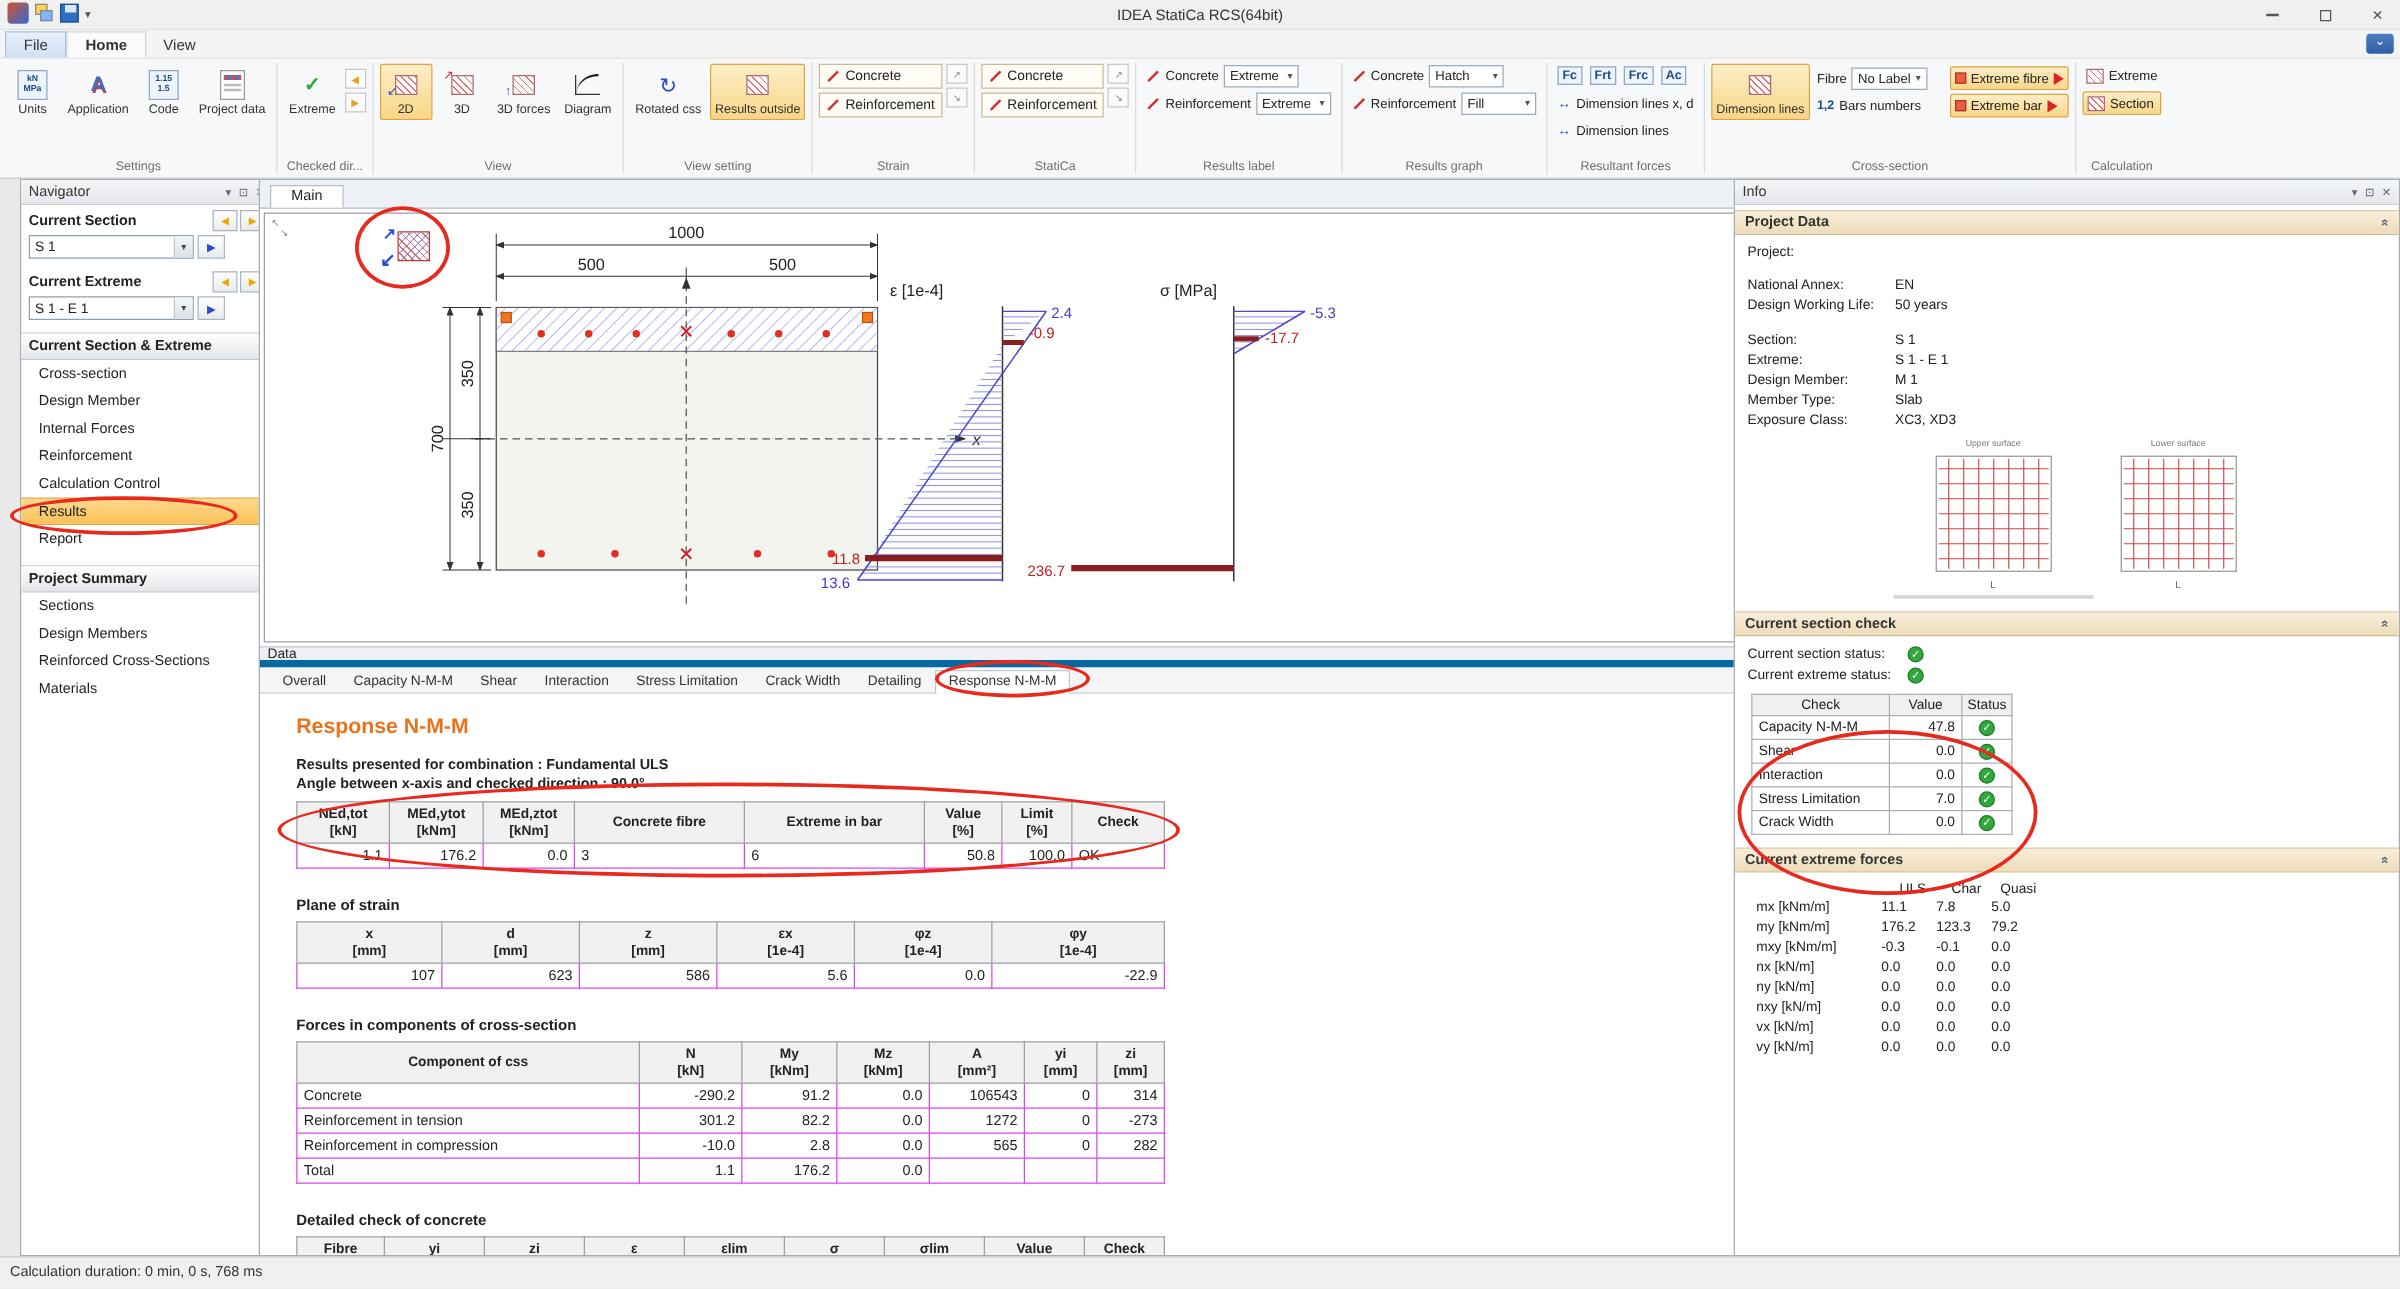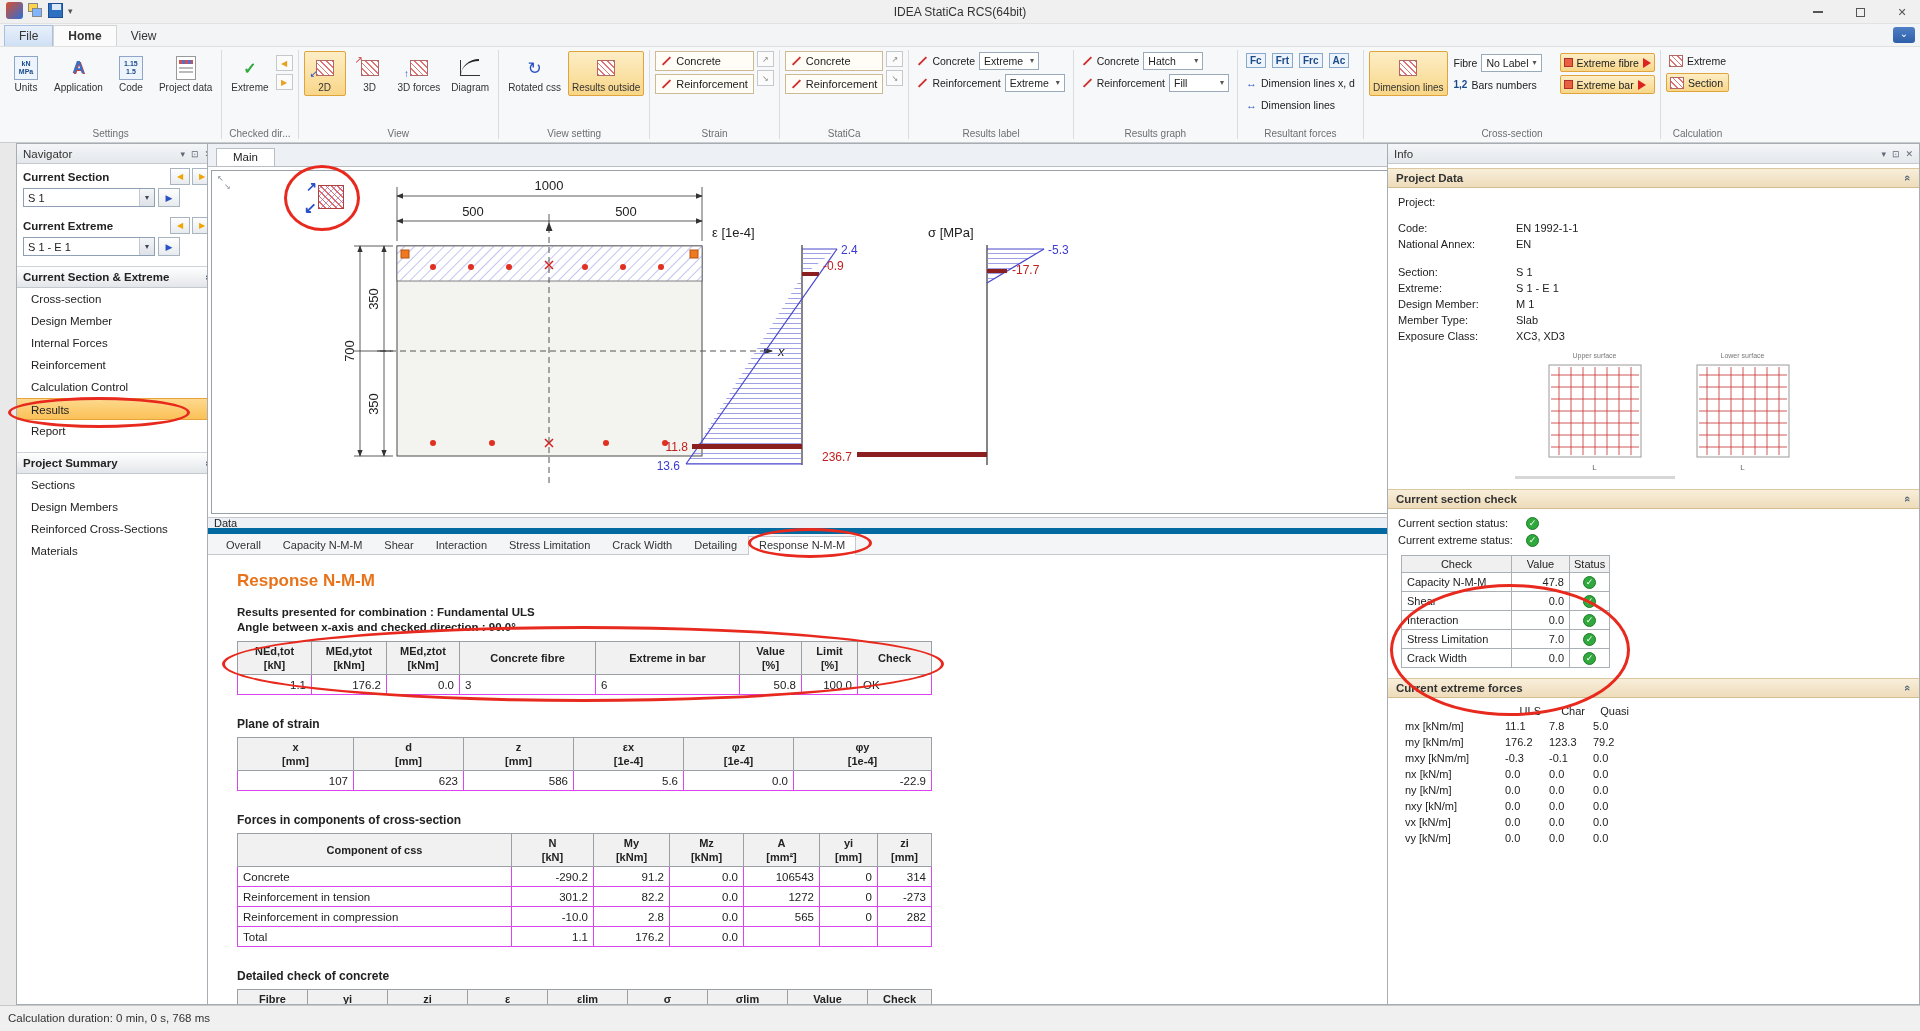--- a/index.html
+++ b/index.html
@@ -875,10 +875,6 @@
       </div>
     <div class="kvgap"></div>
     <div class="kv">
-        <span class="k">Code:</span>
-        <span>EN 1992-1-1</span>
-      </div>
-    <div class="kv">
         <span class="k">National Annex:</span>
         <span>EN</span>
       </div>

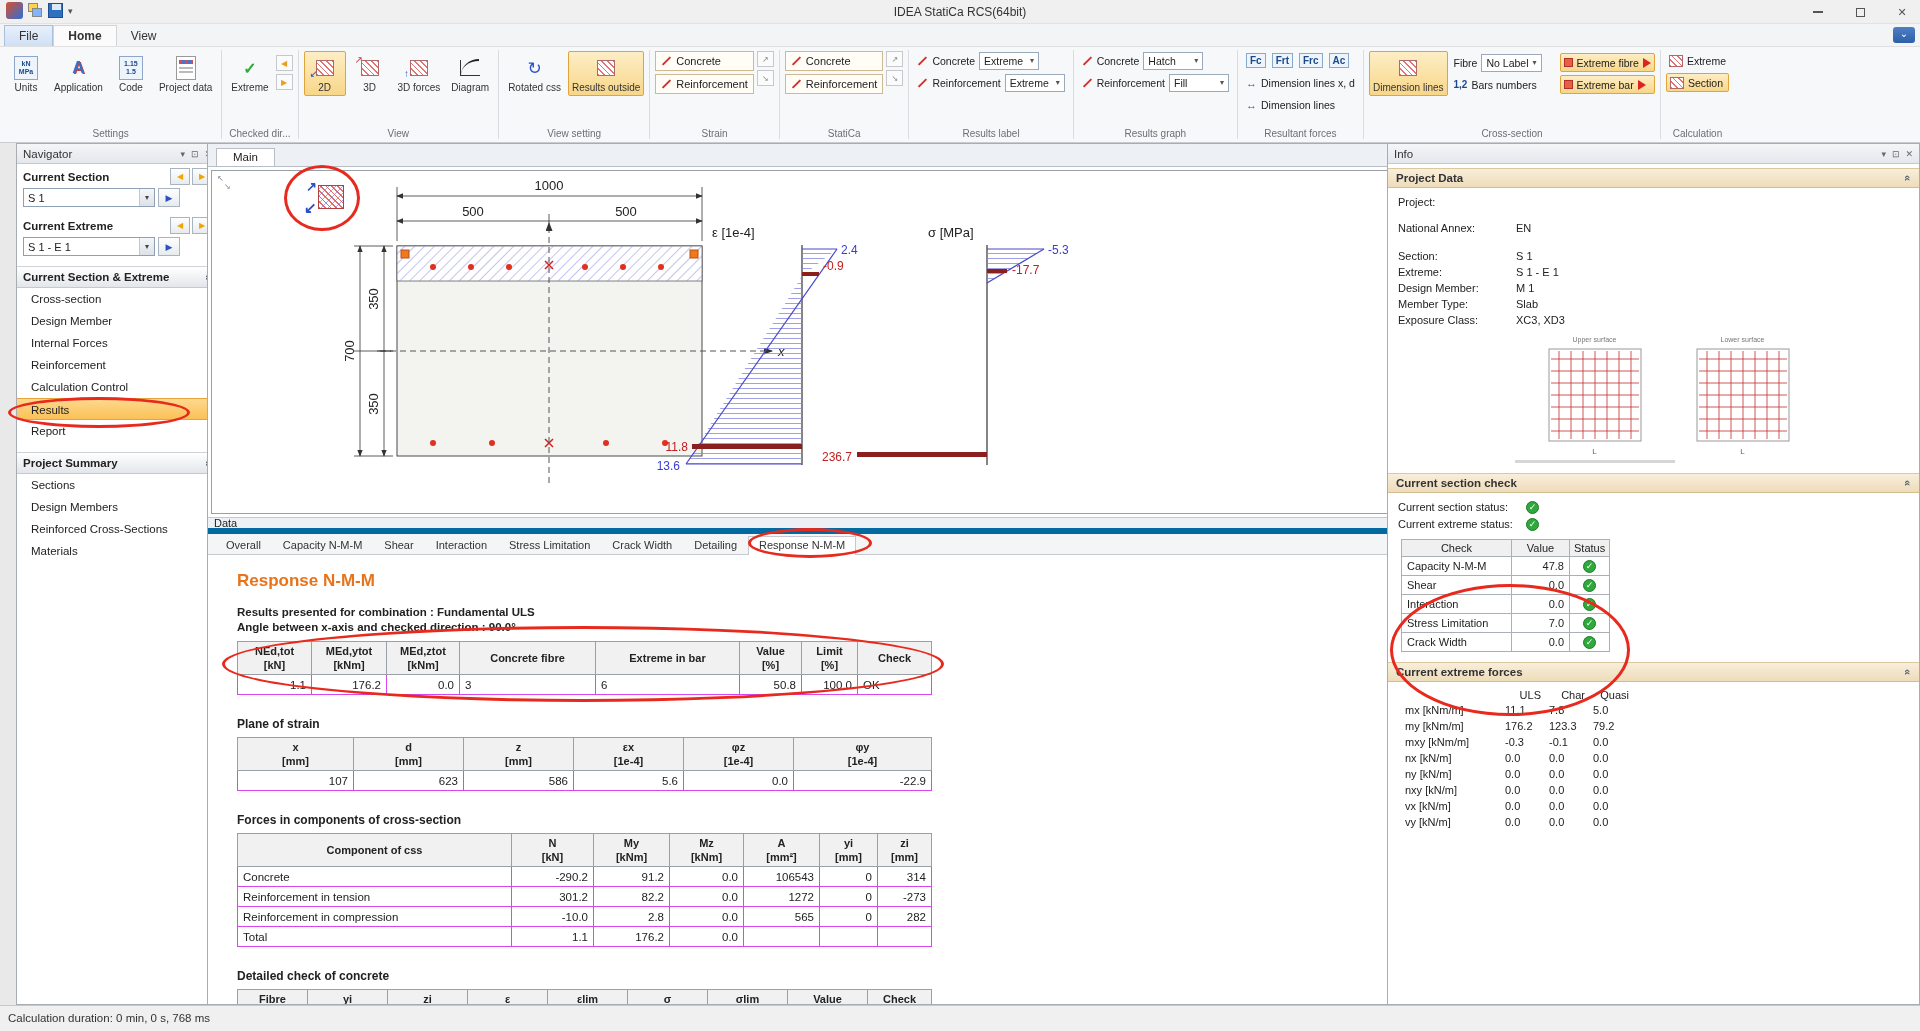--- a/index.html
+++ b/index.html
@@ -878,6 +878,10 @@
         <span class="k">National Annex:</span>
         <span>EN</span>
       </div>
+    <div class="kv">
+        <span class="k">Design Working Life:</span>
+        <span>50 years</span>
+      </div>
   </div>
 
   <div style="padding:6px 0;">

